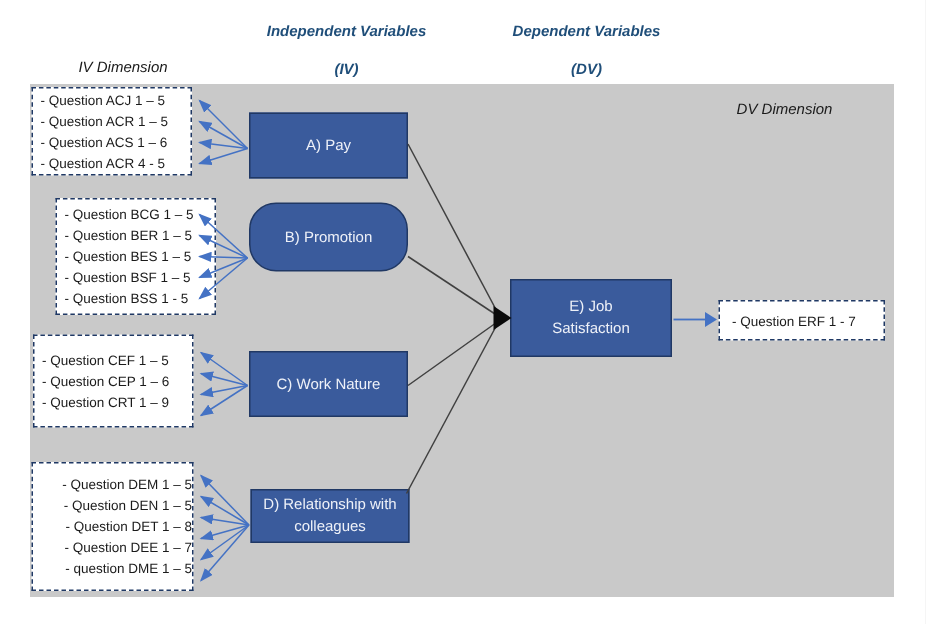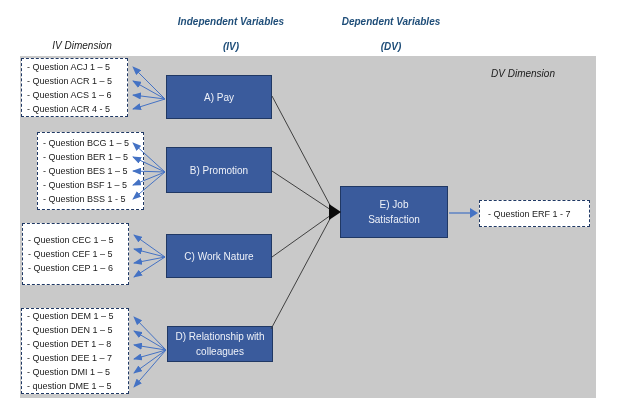--- a/index.html
+++ b/index.html
@@ -66,7 +66,7 @@
     </div>
 
   <div class="iv-box" style="left:166px;top:75px;width:106px;height:44px;padding:0 10px;">A) Pay</div>
-  <div class="iv-box" style="left:166px;top:147px;width:106px;height:46px;padding:0 10px;">B) Promotion</div>
+  <div class="iv-box" style="left:166px;top:135px;width:106px;height:46px;padding:0 10px;border-radius:18px;">B) Promotion</div>
   <div class="iv-box" style="left:166px;top:234px;width:106px;height:44px;padding:0 6px;">C) Work Nature</div>
   <div class="iv-box" style="left:167px;top:326px;width:106px;height:35px;padding:17px 6px;">D) Relationship with colleagues</div>
 

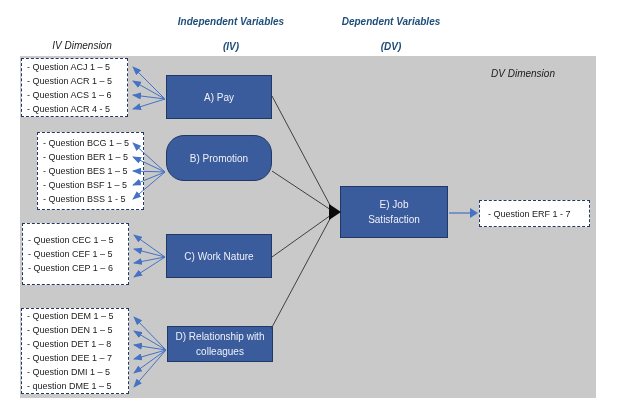--- a/index.html
+++ b/index.html
@@ -52,7 +52,6 @@
       <div>- Question BSS 1 - 5</div>
     </div>
   <div class="q-box" style="left:22px;top:223px;width:107px;height:62px;">
-      <div>- Question CEC 1 – 5</div>
       <div>- Question CEF 1 – 5</div>
       <div>- Question CEP 1 – 6</div>
     </div>

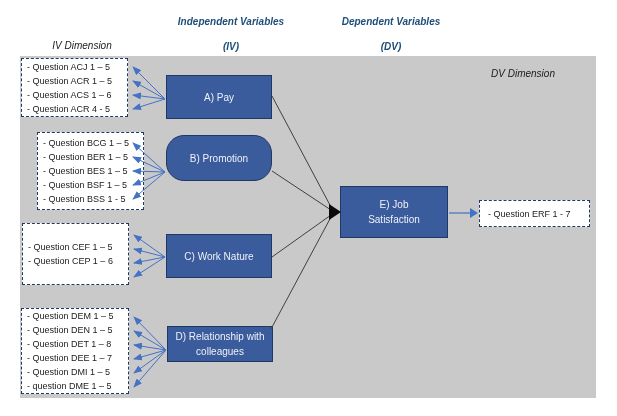--- a/index.html
+++ b/index.html
@@ -54,6 +54,7 @@
   <div class="q-box" style="left:22px;top:223px;width:107px;height:62px;">
       <div>- Question CEF 1 – 5</div>
       <div>- Question CEP 1 – 6</div>
+      <div>- Question CRT 1 – 9</div>
     </div>
   <div class="q-box" style="left:21px;top:308px;width:108px;height:86px;">
       <div>- Question DEM 1 – 5</div>

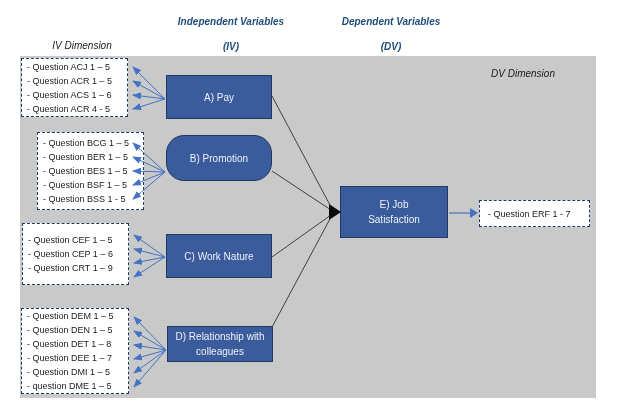--- a/index.html
+++ b/index.html
@@ -56,7 +56,7 @@
       <div>- Question CEP 1 – 6</div>
       <div>- Question CRT 1 – 9</div>
     </div>
-  <div class="q-box" style="left:21px;top:308px;width:108px;height:86px;">
+  <div class="q-box" style="left:21px;top:308px;width:108px;height:86px;text-align:right;">
       <div>- Question DEM 1 – 5</div>
       <div>- Question DEN 1 – 5</div>
       <div>- Question DET 1 – 8</div>

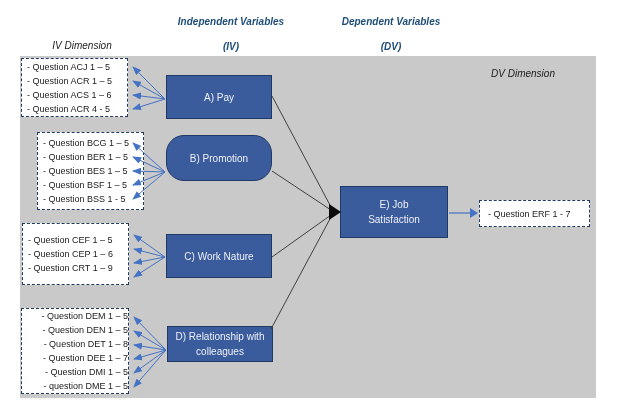--- a/index.html
+++ b/index.html
@@ -61,7 +61,6 @@
       <div>- Question DEN 1 – 5</div>
       <div>- Question DET 1 – 8</div>
       <div>- Question DEE 1 – 7</div>
-      <div>- Question DMI 1 – 5</div>
       <div>- question DME 1 – 5</div>
     </div>
 

